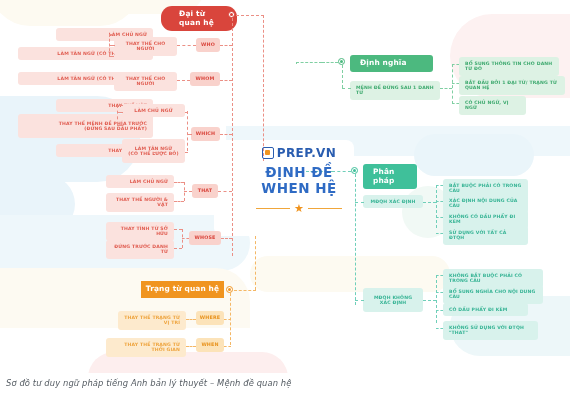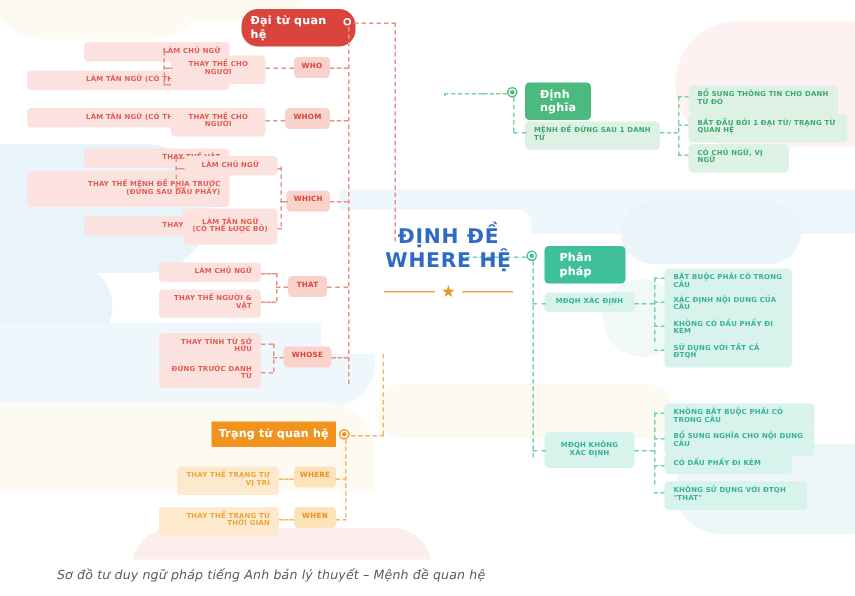--- a/index.html
+++ b/index.html
@@ -89,7 +89,7 @@
   .hdr-red {
     background: #d9453c; color: #ffffff;
     font-size: 7.4px; font-weight: 700;
-    padding: 4px 6px; justify-content: center;
+    padding: 4px 18px; justify-content: center;
     border-radius: 11px; letter-spacing: .2px;
   }
   .leaf-red {

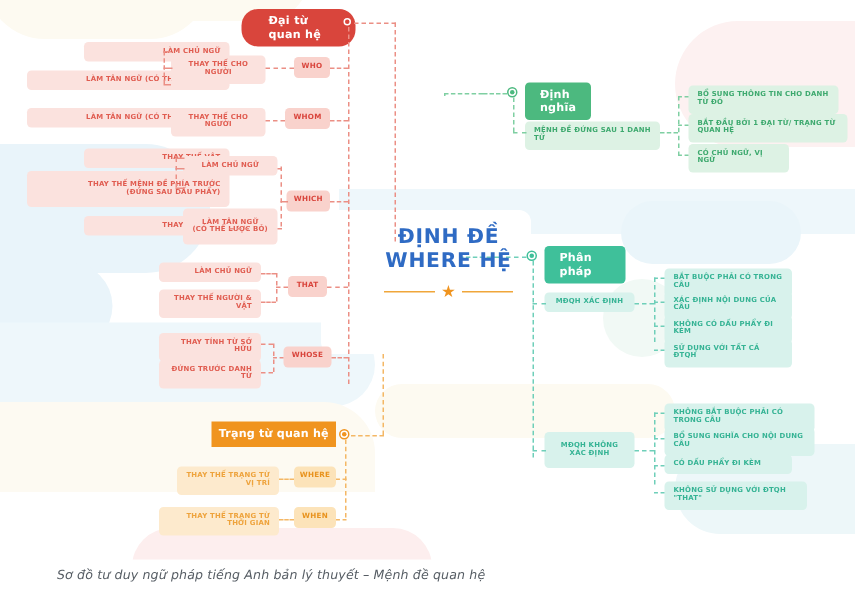--- a/index.html
+++ b/index.html
@@ -334,7 +334,7 @@
   <div class="bullet b-green" style="left:338px; top:58px;">
       <i></i>
     </div>
-  <div class="node hdr-green" style="left:350px; top:55px; width:44px;">Định nghĩa</div>
+  <div class="node hdr-green" style="left:350px; top:55px; width:83px;">Định nghĩa</div>
   <div class="doth c-green" style="left:322px; top:61.5px; width:16px;"></div>
   <div class="dotv c-green" style="left:341.5px; top:65px; height:23px;"></div>
 

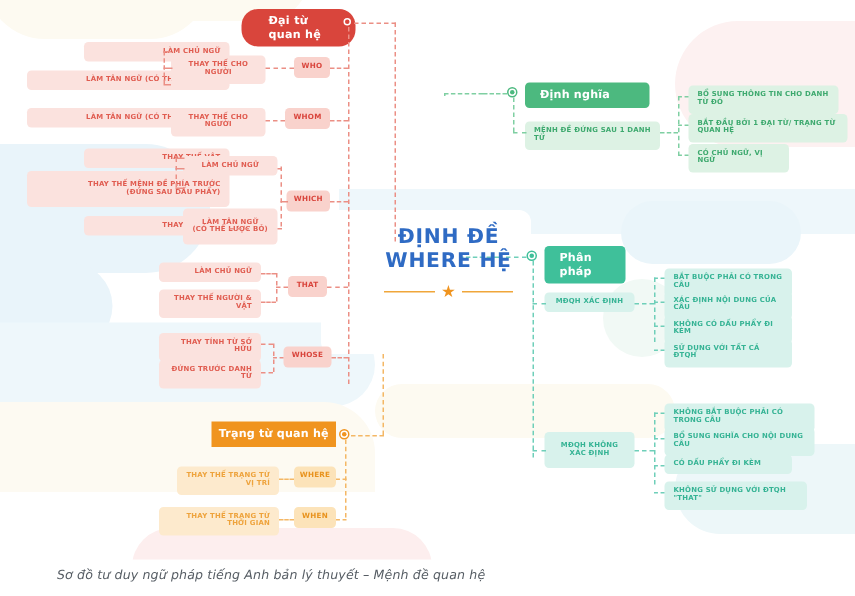--- a/index.html
+++ b/index.html
@@ -237,6 +237,10 @@
   <div class="deco deco-white-mid"></div>
 
   <div id="brand">
+    <div class="brand-logo-row">
+      <span class="brand-mark"></span>
+      <span class="brand-word">PREP.VN</span>
+    </div>
     <div class="brand-title">
       <div>ĐỊNH ĐỀ</div>
       <div>WHERE HỆ</div>

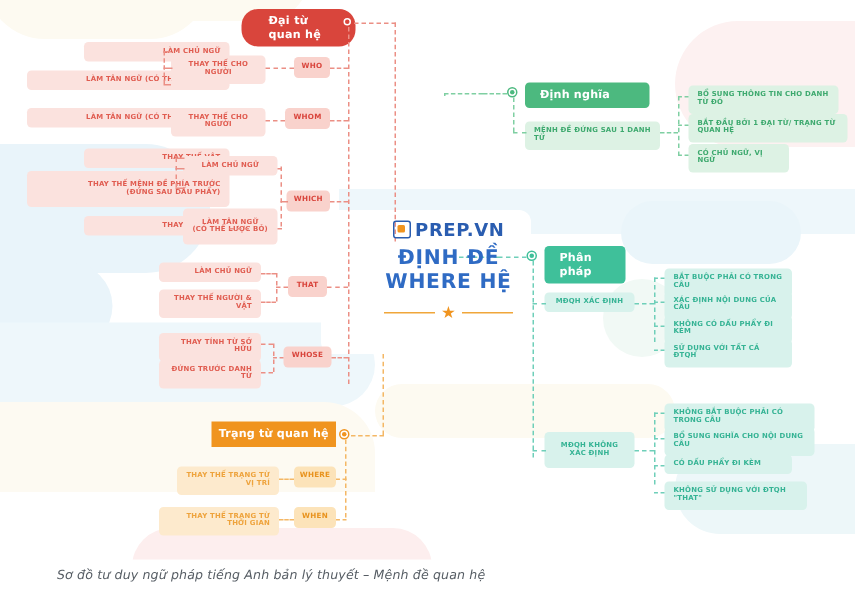--- a/index.html
+++ b/index.html
@@ -243,7 +243,7 @@
     </div>
     <div class="brand-title">
       <div>ĐỊNH ĐỀ</div>
-      <div>WHERE HỆ</div>
+      <div>WHEN HỆ</div>
     </div>
     <div class="brand-rule">
       <span class="bar"></span>

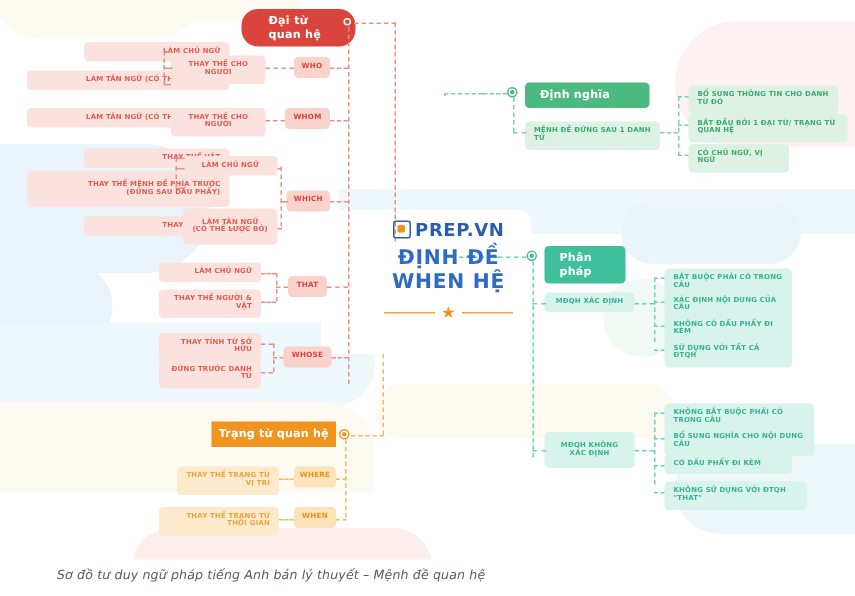--- a/index.html
+++ b/index.html
@@ -213,7 +213,6 @@
     font-family: "DejaVu Sans", "Liberation Sans", sans-serif;
     font-size: 8.4px; font-style: italic; color: #555c63;
     letter-spacing: .1px;
-    margin-left: 32px;
   }
 </style>
 </head>

